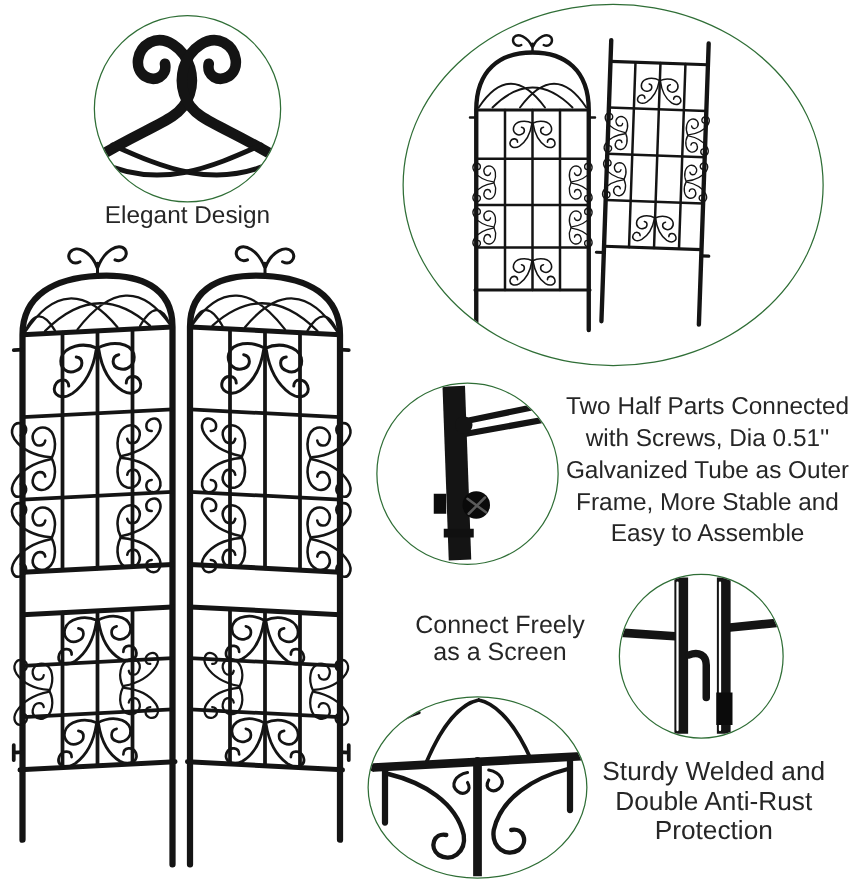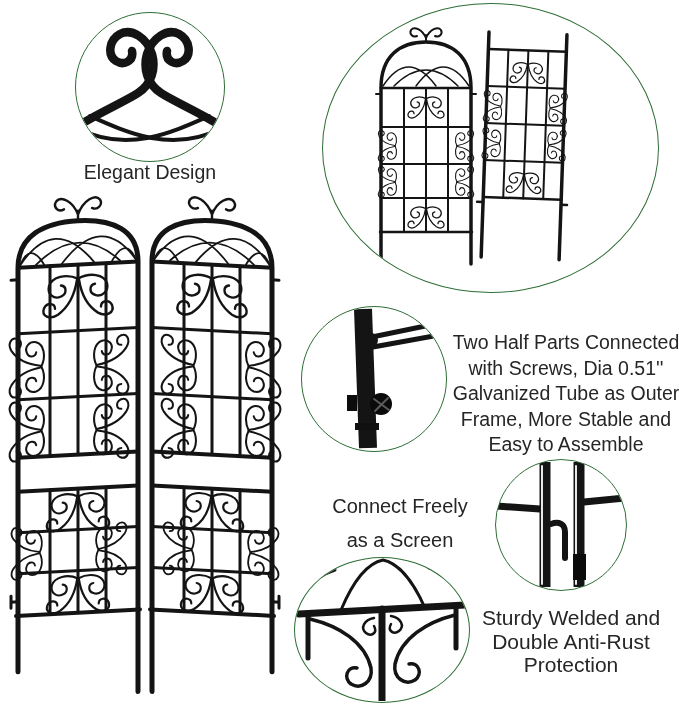--- a/index.html
+++ b/index.html
@@ -18,7 +18,7 @@
     color:var(--text,#262626);font-weight:400;
   }
   .cap-elegant{left:40px;top:160px;width:220px;font-size:19.5px;line-height:24px;}
-  .cap-twohalf{left:452px;top:330px;width:228px;font-size:19.5px;line-height:25.5px;}
+  .cap-twohalf{left:452px;top:313px;width:228px;font-size:19.5px;line-height:25.5px;}
   .cap-connect{left:300px;top:489px;width:200px;font-size:20px;line-height:34px;}
   .cap-sturdy{left:478px;top:606px;width:186px;font-size:21px;line-height:23.5px;}
   .metal{stroke:var(--metal,#141414);fill:none;stroke-linecap:round;stroke-linejoin:round;}

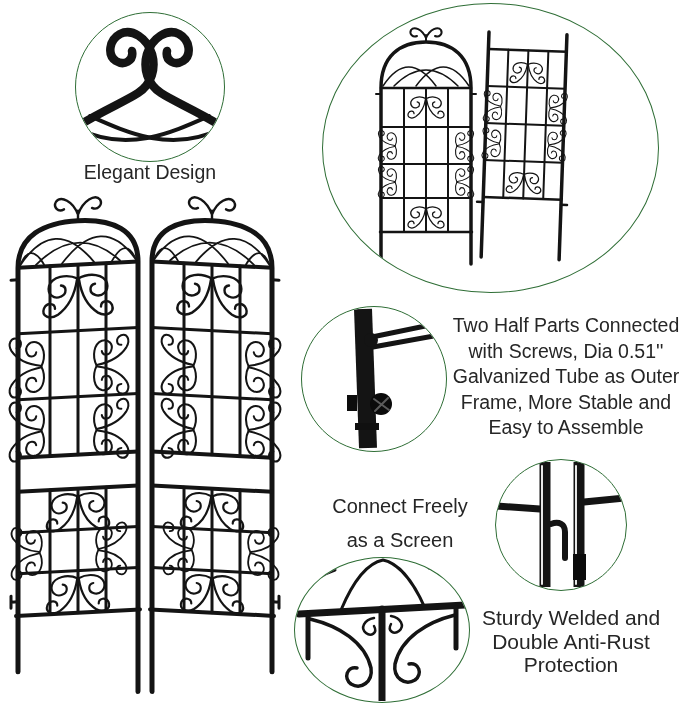--- a/index.html
+++ b/index.html
@@ -19,7 +19,7 @@
   }
   .cap-elegant{left:40px;top:160px;width:220px;font-size:19.5px;line-height:24px;}
   .cap-twohalf{left:452px;top:313px;width:228px;font-size:19.5px;line-height:25.5px;}
-  .cap-connect{left:300px;top:489px;width:200px;font-size:20px;line-height:34px;}
+  .cap-connect{left:300px;top:489px;width:200px;font-size:20px;line-height:22px;}
   .cap-sturdy{left:478px;top:606px;width:186px;font-size:21px;line-height:23.5px;}
   .metal{stroke:var(--metal,#141414);fill:none;stroke-linecap:round;stroke-linejoin:round;}
 </style>

